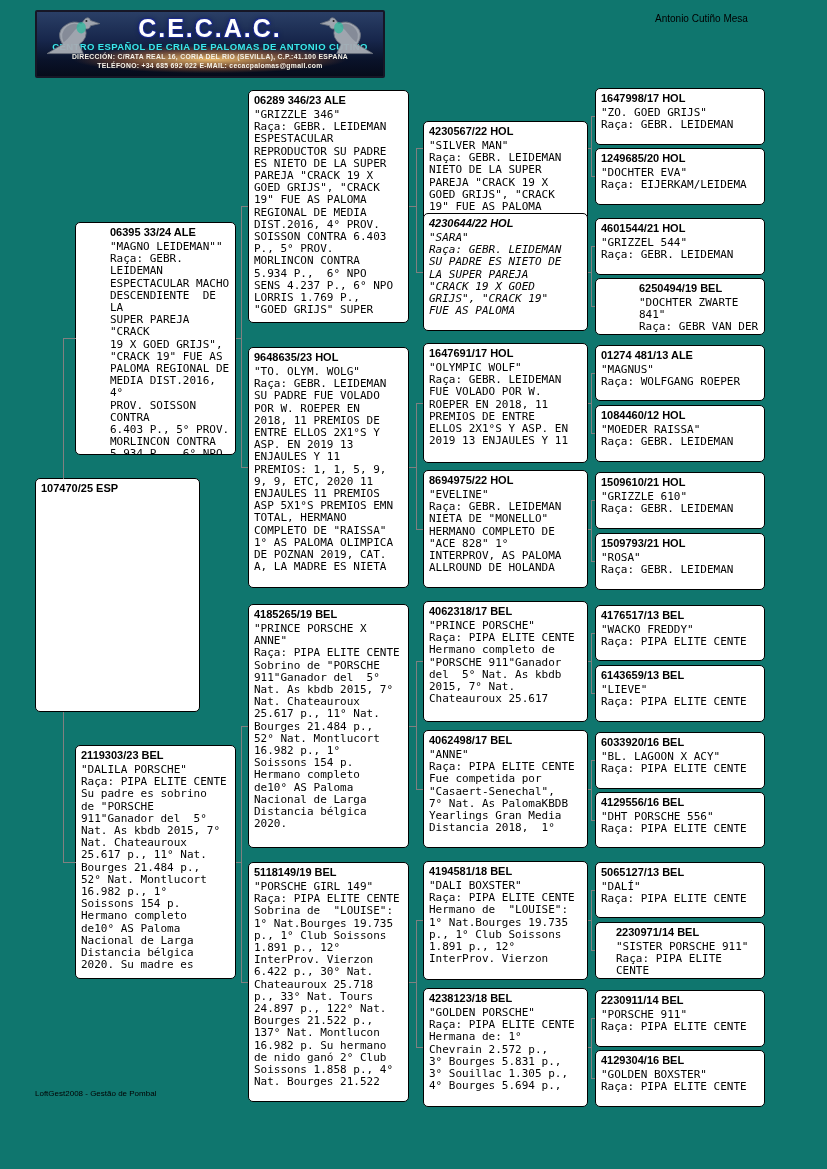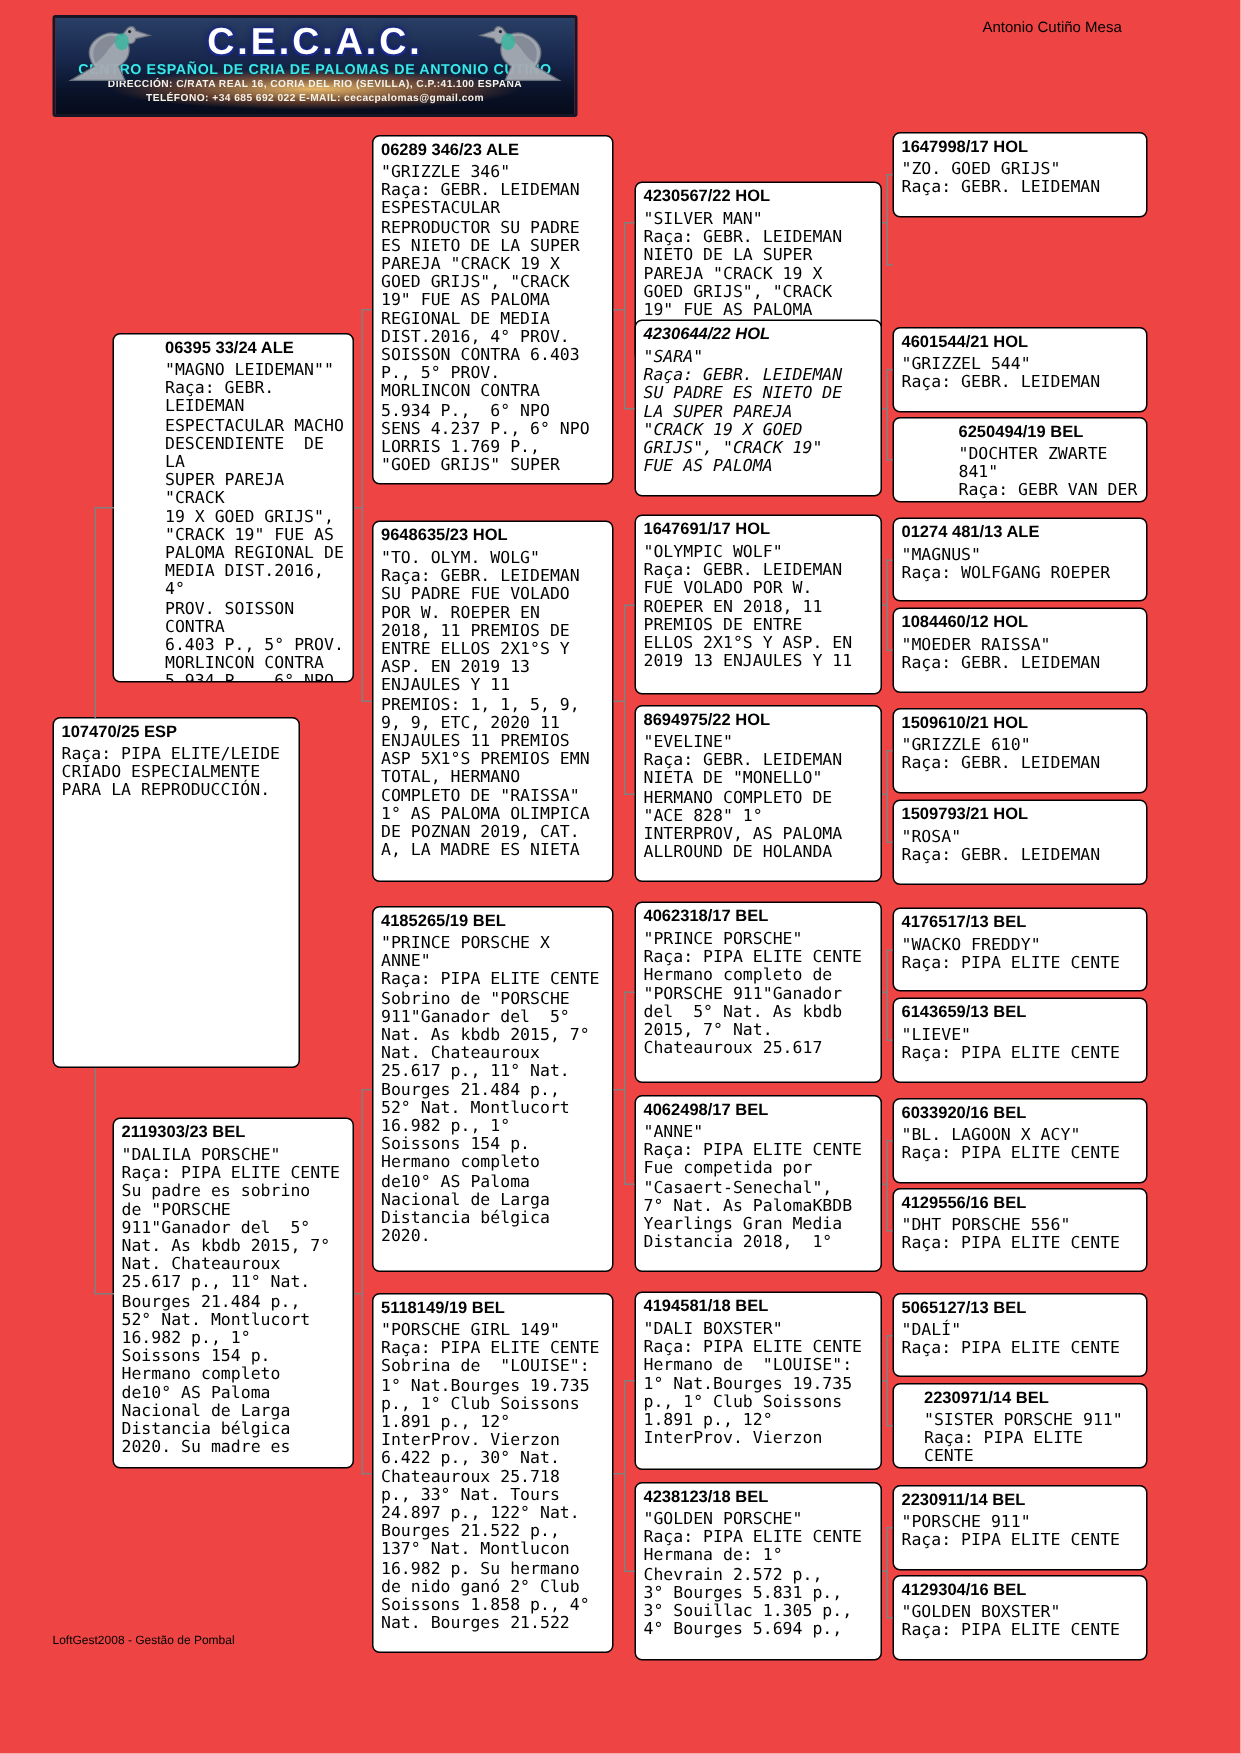--- a/index.html
+++ b/index.html
@@ -3,7 +3,7 @@
 <meta charset="utf-8">
 <style>
   html,body{margin:0;padding:0;background:#fff;}
-  #page{position:relative;width:827px;height:1169px;background:#ef4444;overflow:hidden;
+  #page{position:relative;width:827px;height:1169px;background:#0f766e;overflow:hidden;
         font-family:"Liberation Sans",sans-serif;}
   
   .banner{position:absolute;left:35px;top:10px;width:350px;height:68px;box-sizing:border-box;

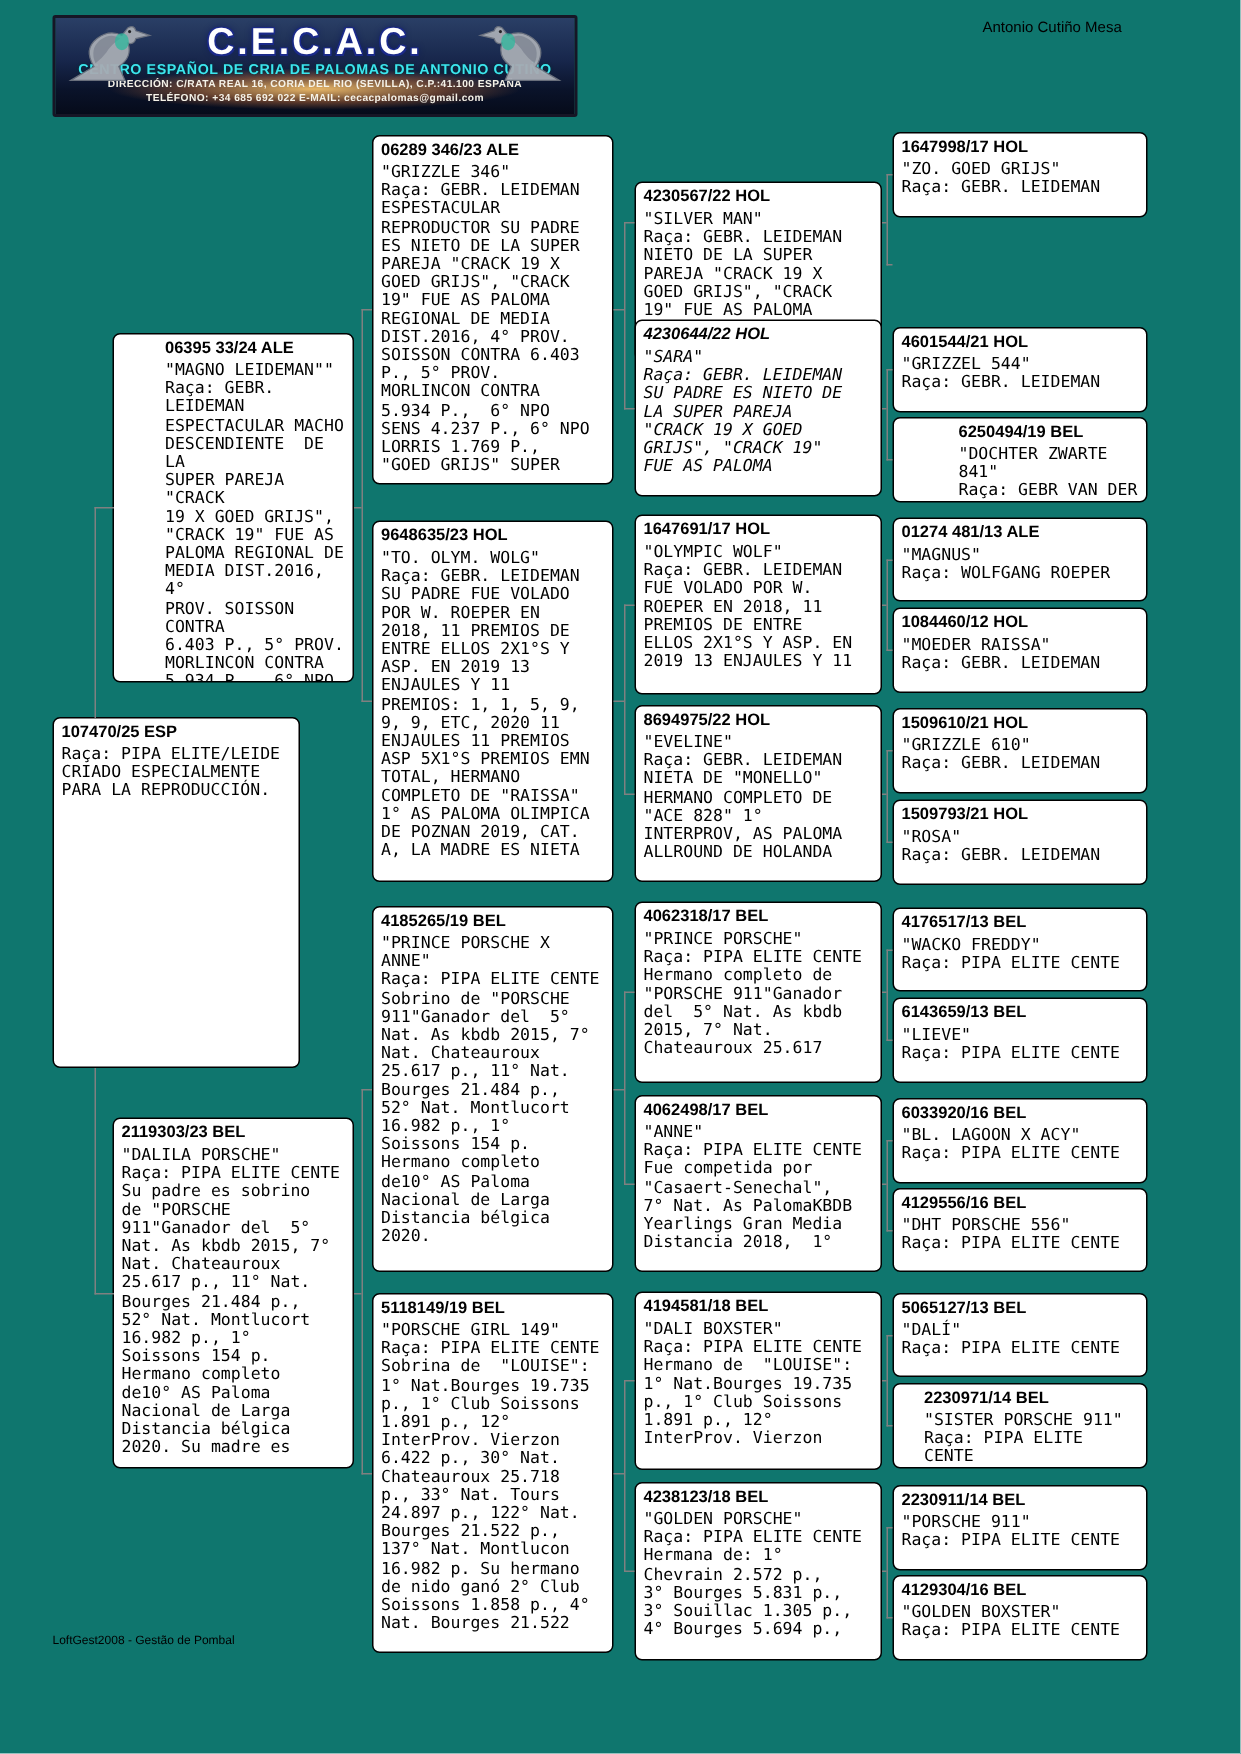--- a/index.html
+++ b/index.html
@@ -269,6 +269,11 @@
     <div class="ring">1647998/17 HOL</div>
     <div class="ptext">"ZO. GOED GRIJS"</div>
     <div class="ptext">Raça: GEBR. LEIDEMAN</div>
+  </div>
+  <div class="box" style="left:595px;top:148px;width:170px;height:57px;">
+    <div class="ring">1249685/20 HOL</div>
+    <div class="ptext">"DOCHTER EVA"</div>
+    <div class="ptext">Raça: EIJERKAM/LEIDEMA</div>
   </div>
   <div class="box" style="left:595px;top:218px;width:170px;height:57px;">
     <div class="ring">4601544/21 HOL</div>

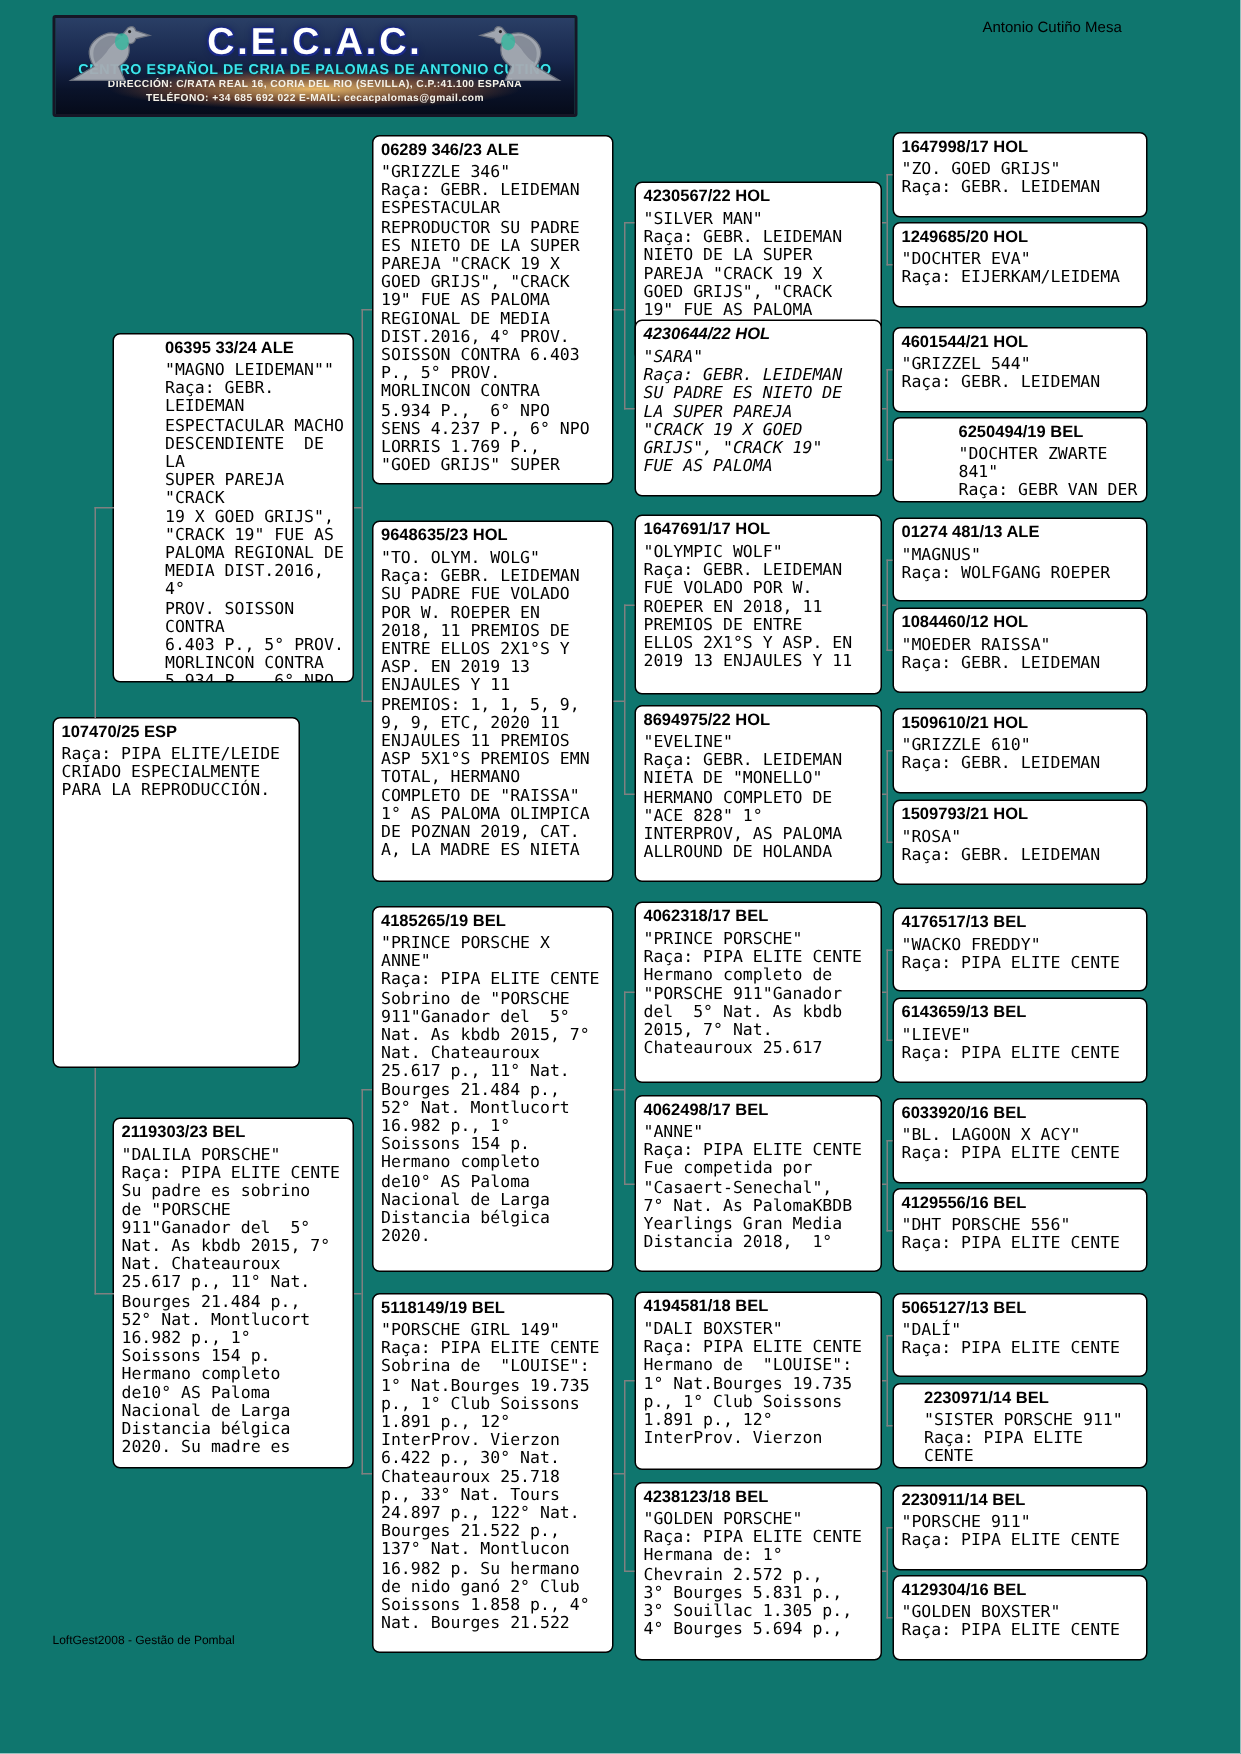--- a/index.html
+++ b/index.html
@@ -57,9 +57,6 @@
 
   <div class="box" style="left:35px;top:478px;width:165px;height:234px;">
     <div class="ring">107470/25 ESP</div>
-    <div class="ptext">Raça: PIPA ELITE/LEIDE
-CRIADO ESPECIALMENTE
-PARA LA REPRODUCCIÓN.</div>
   </div>
 
   <div class="box" style="left:75px;top:222px;width:161px;height:233px;padding-left:34px;">

